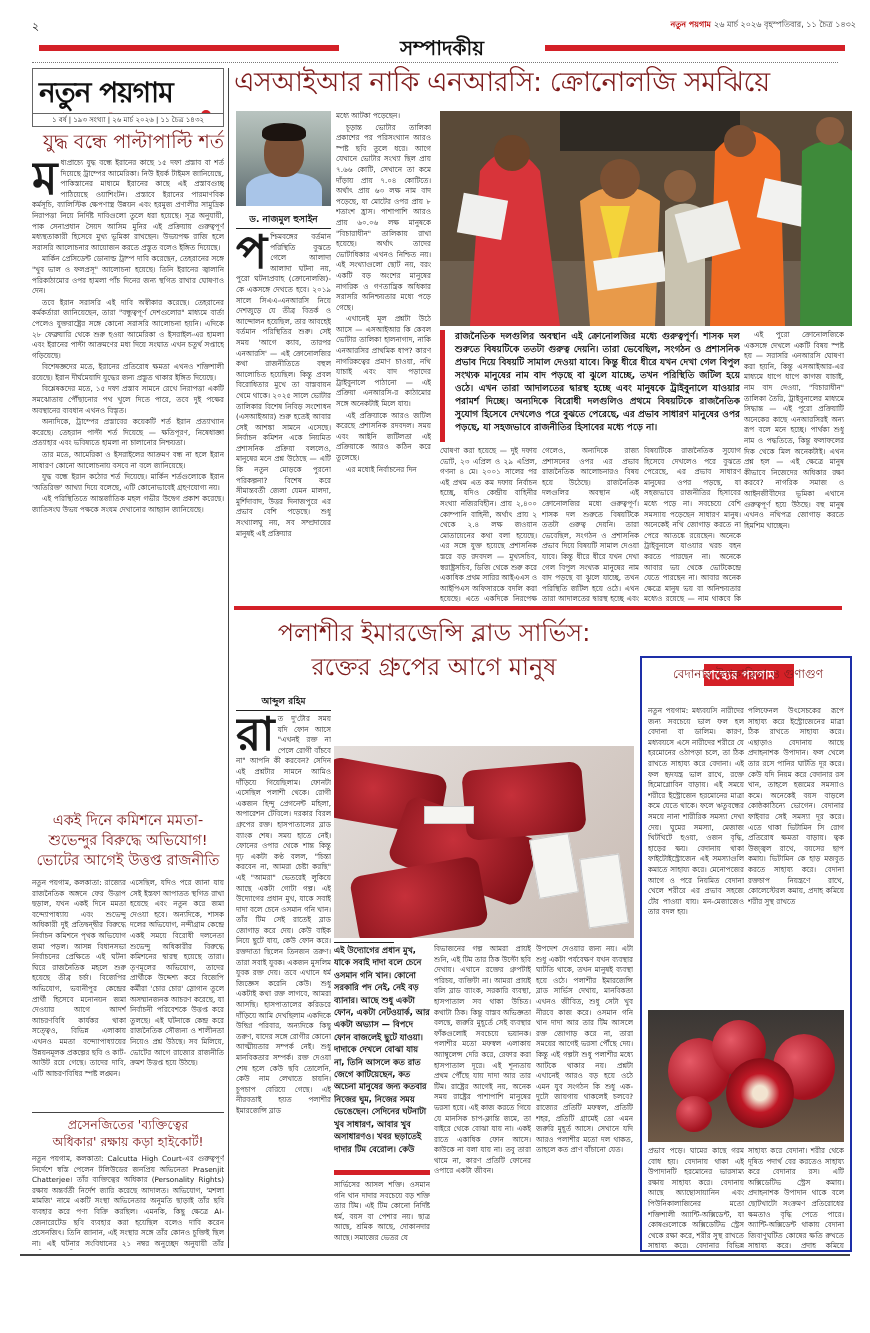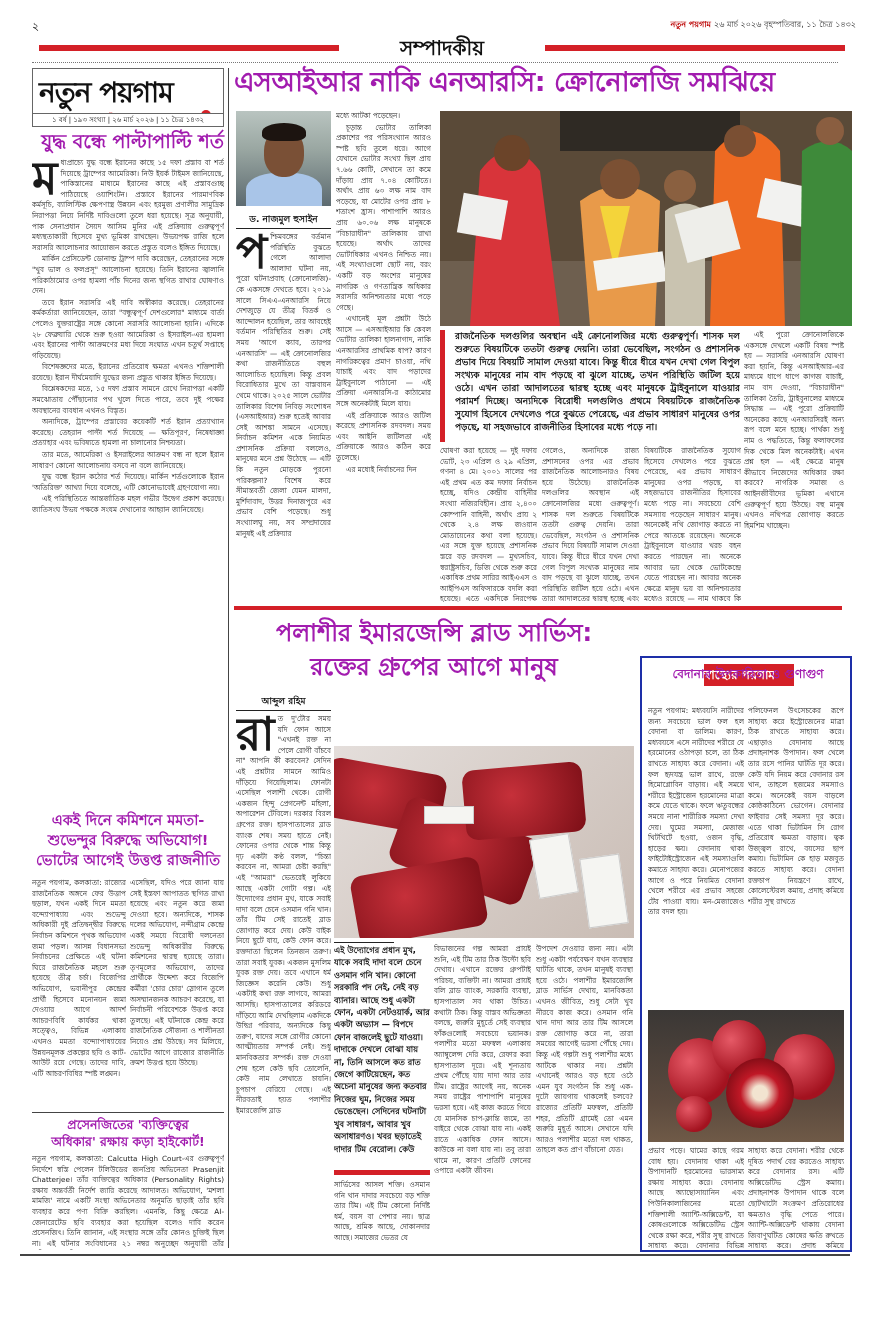--- a/index.html
+++ b/index.html
@@ -9,7 +9,7 @@
 .txt{font-size:7.2px;line-height:10.6px;text-align:justify;color:#1a1a1a;overflow:hidden}
 .txt p{text-indent:10px;margin-bottom:1px}
 .txt p.noind{text-indent:0}
-.head{font-family:"DejaVu Sans",sans-serif;font-weight:bold;color:#a21caf;line-height:1.15}
+.head{font-family:"DejaVu Sans",sans-serif;font-weight:normal;color:#7f1d1d;line-height:1.15}
 #page-num{left:32px;top:18px;font-size:11px}
 #dateline{right:14px;top:18px;font-size:8px;color:#333}
 #dateline b{color:#b00;font-size:8px;margin-right:3px}

